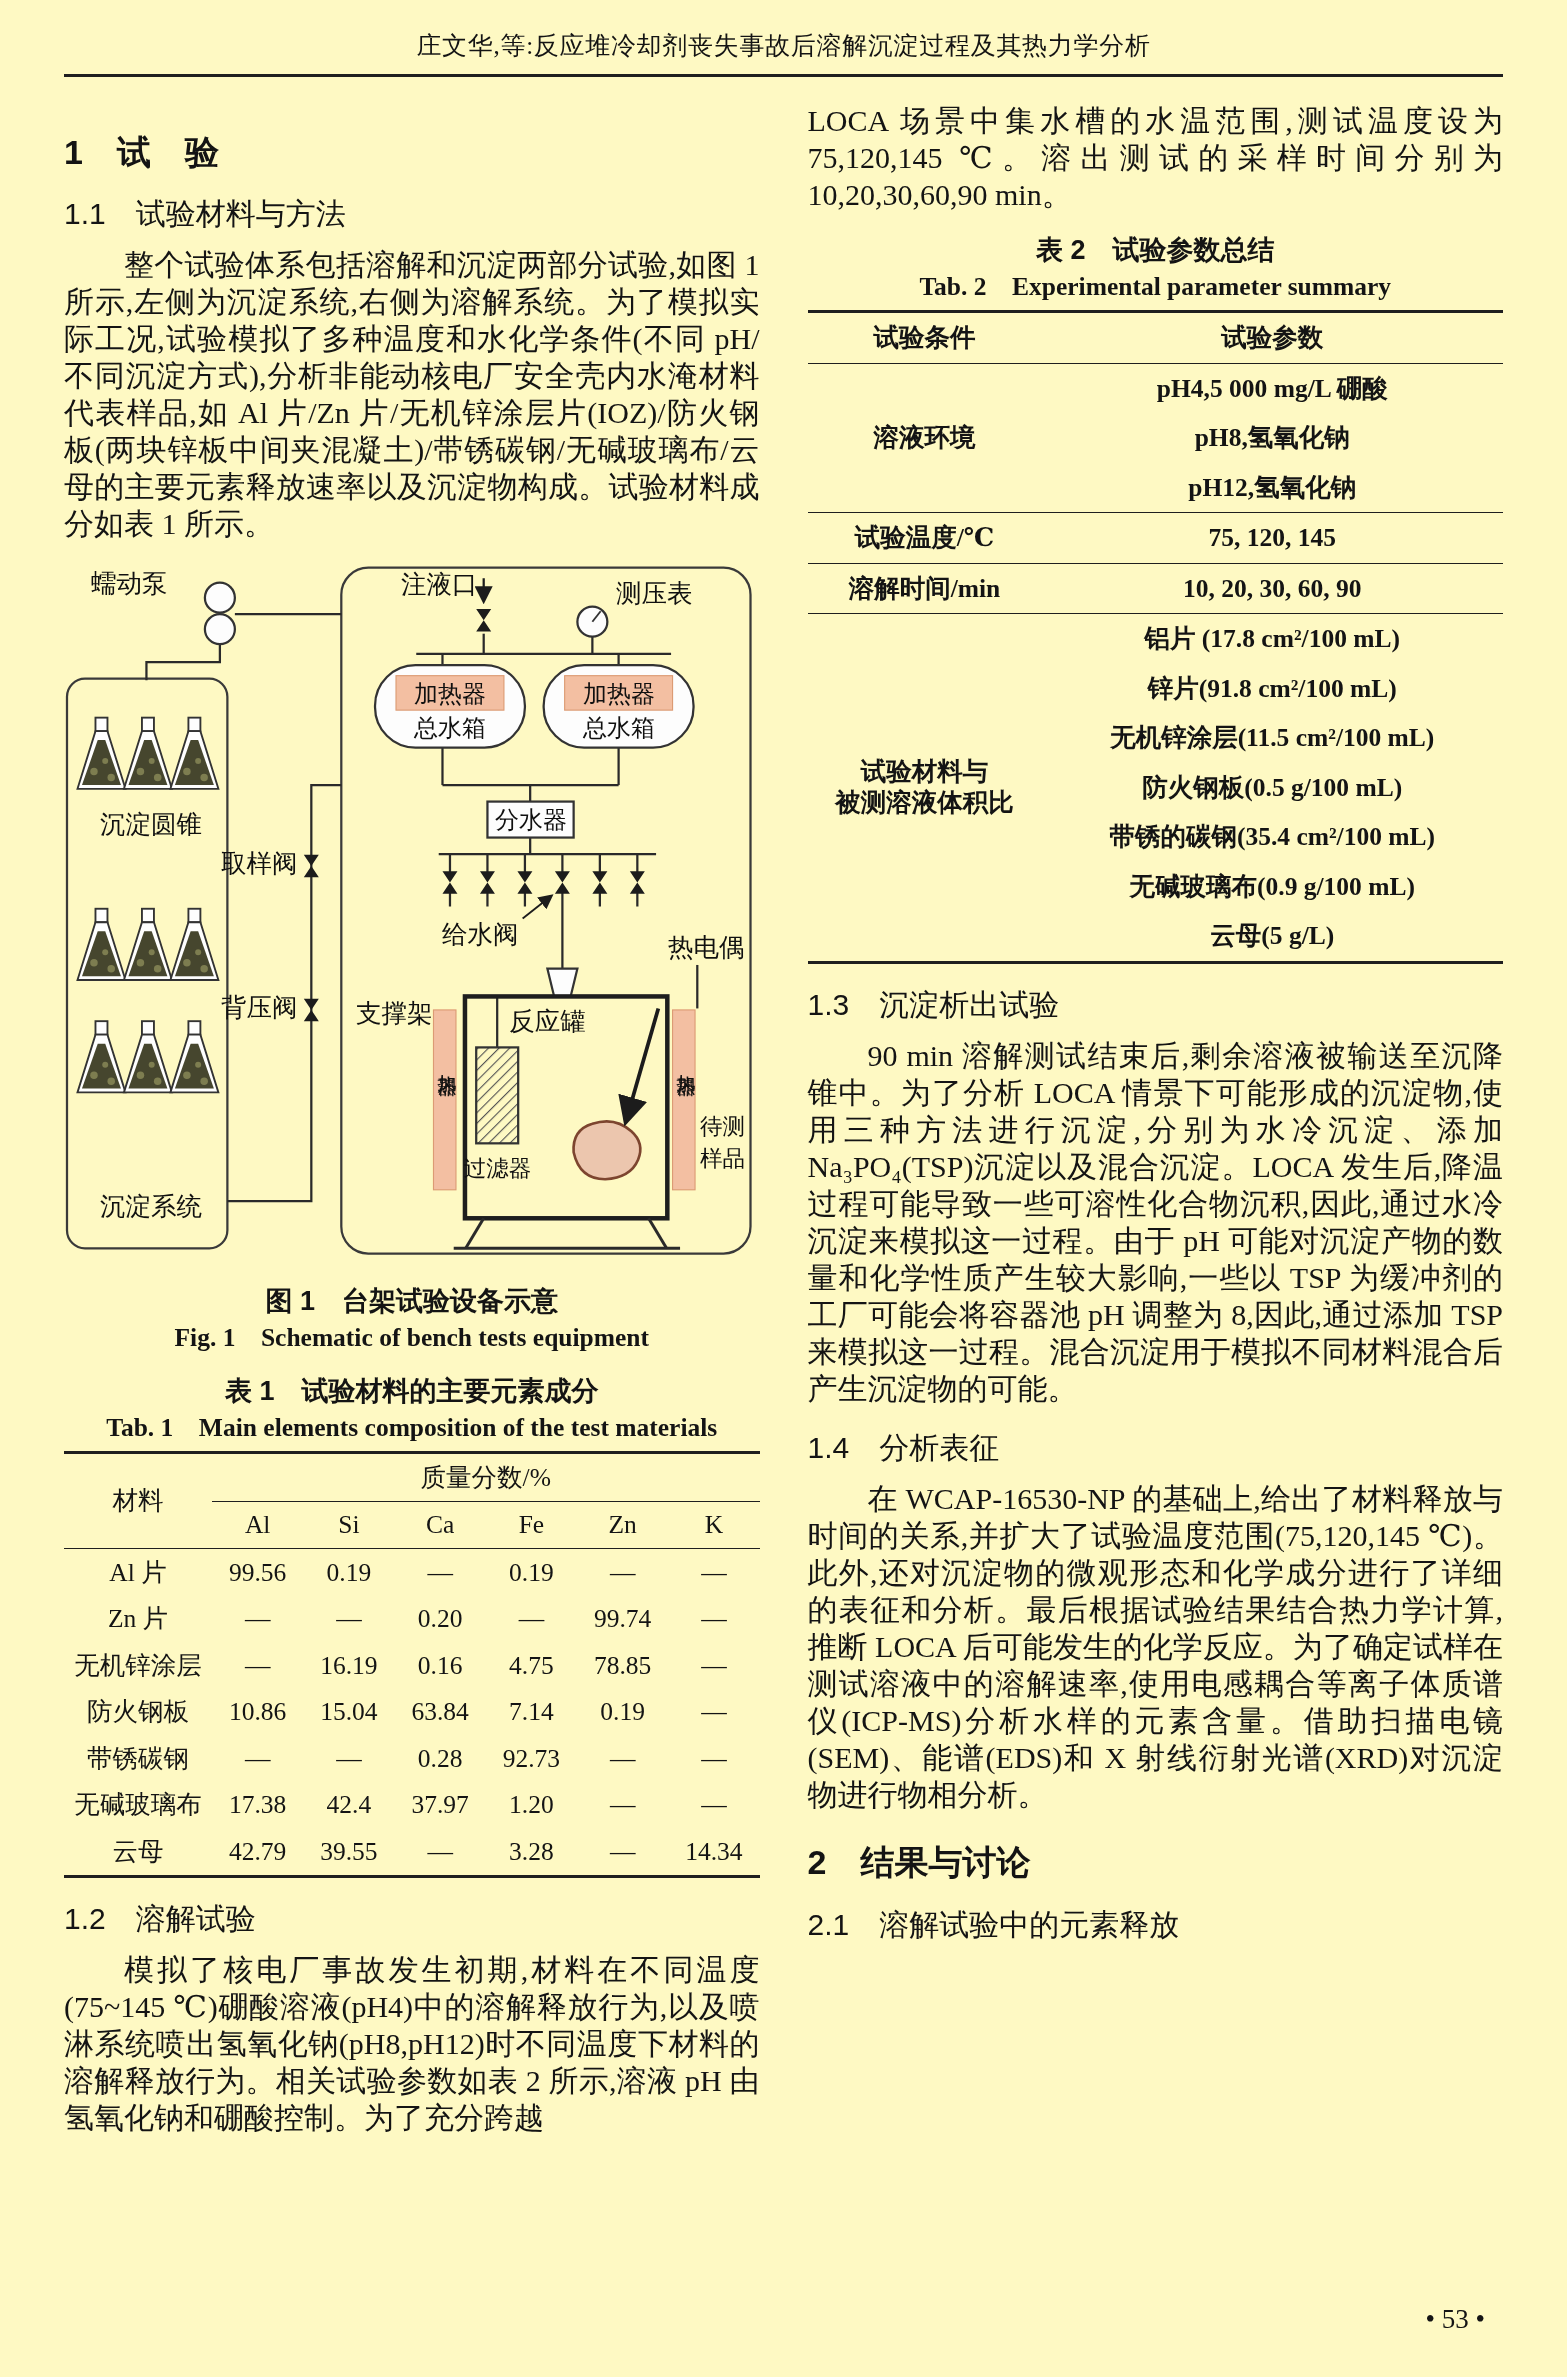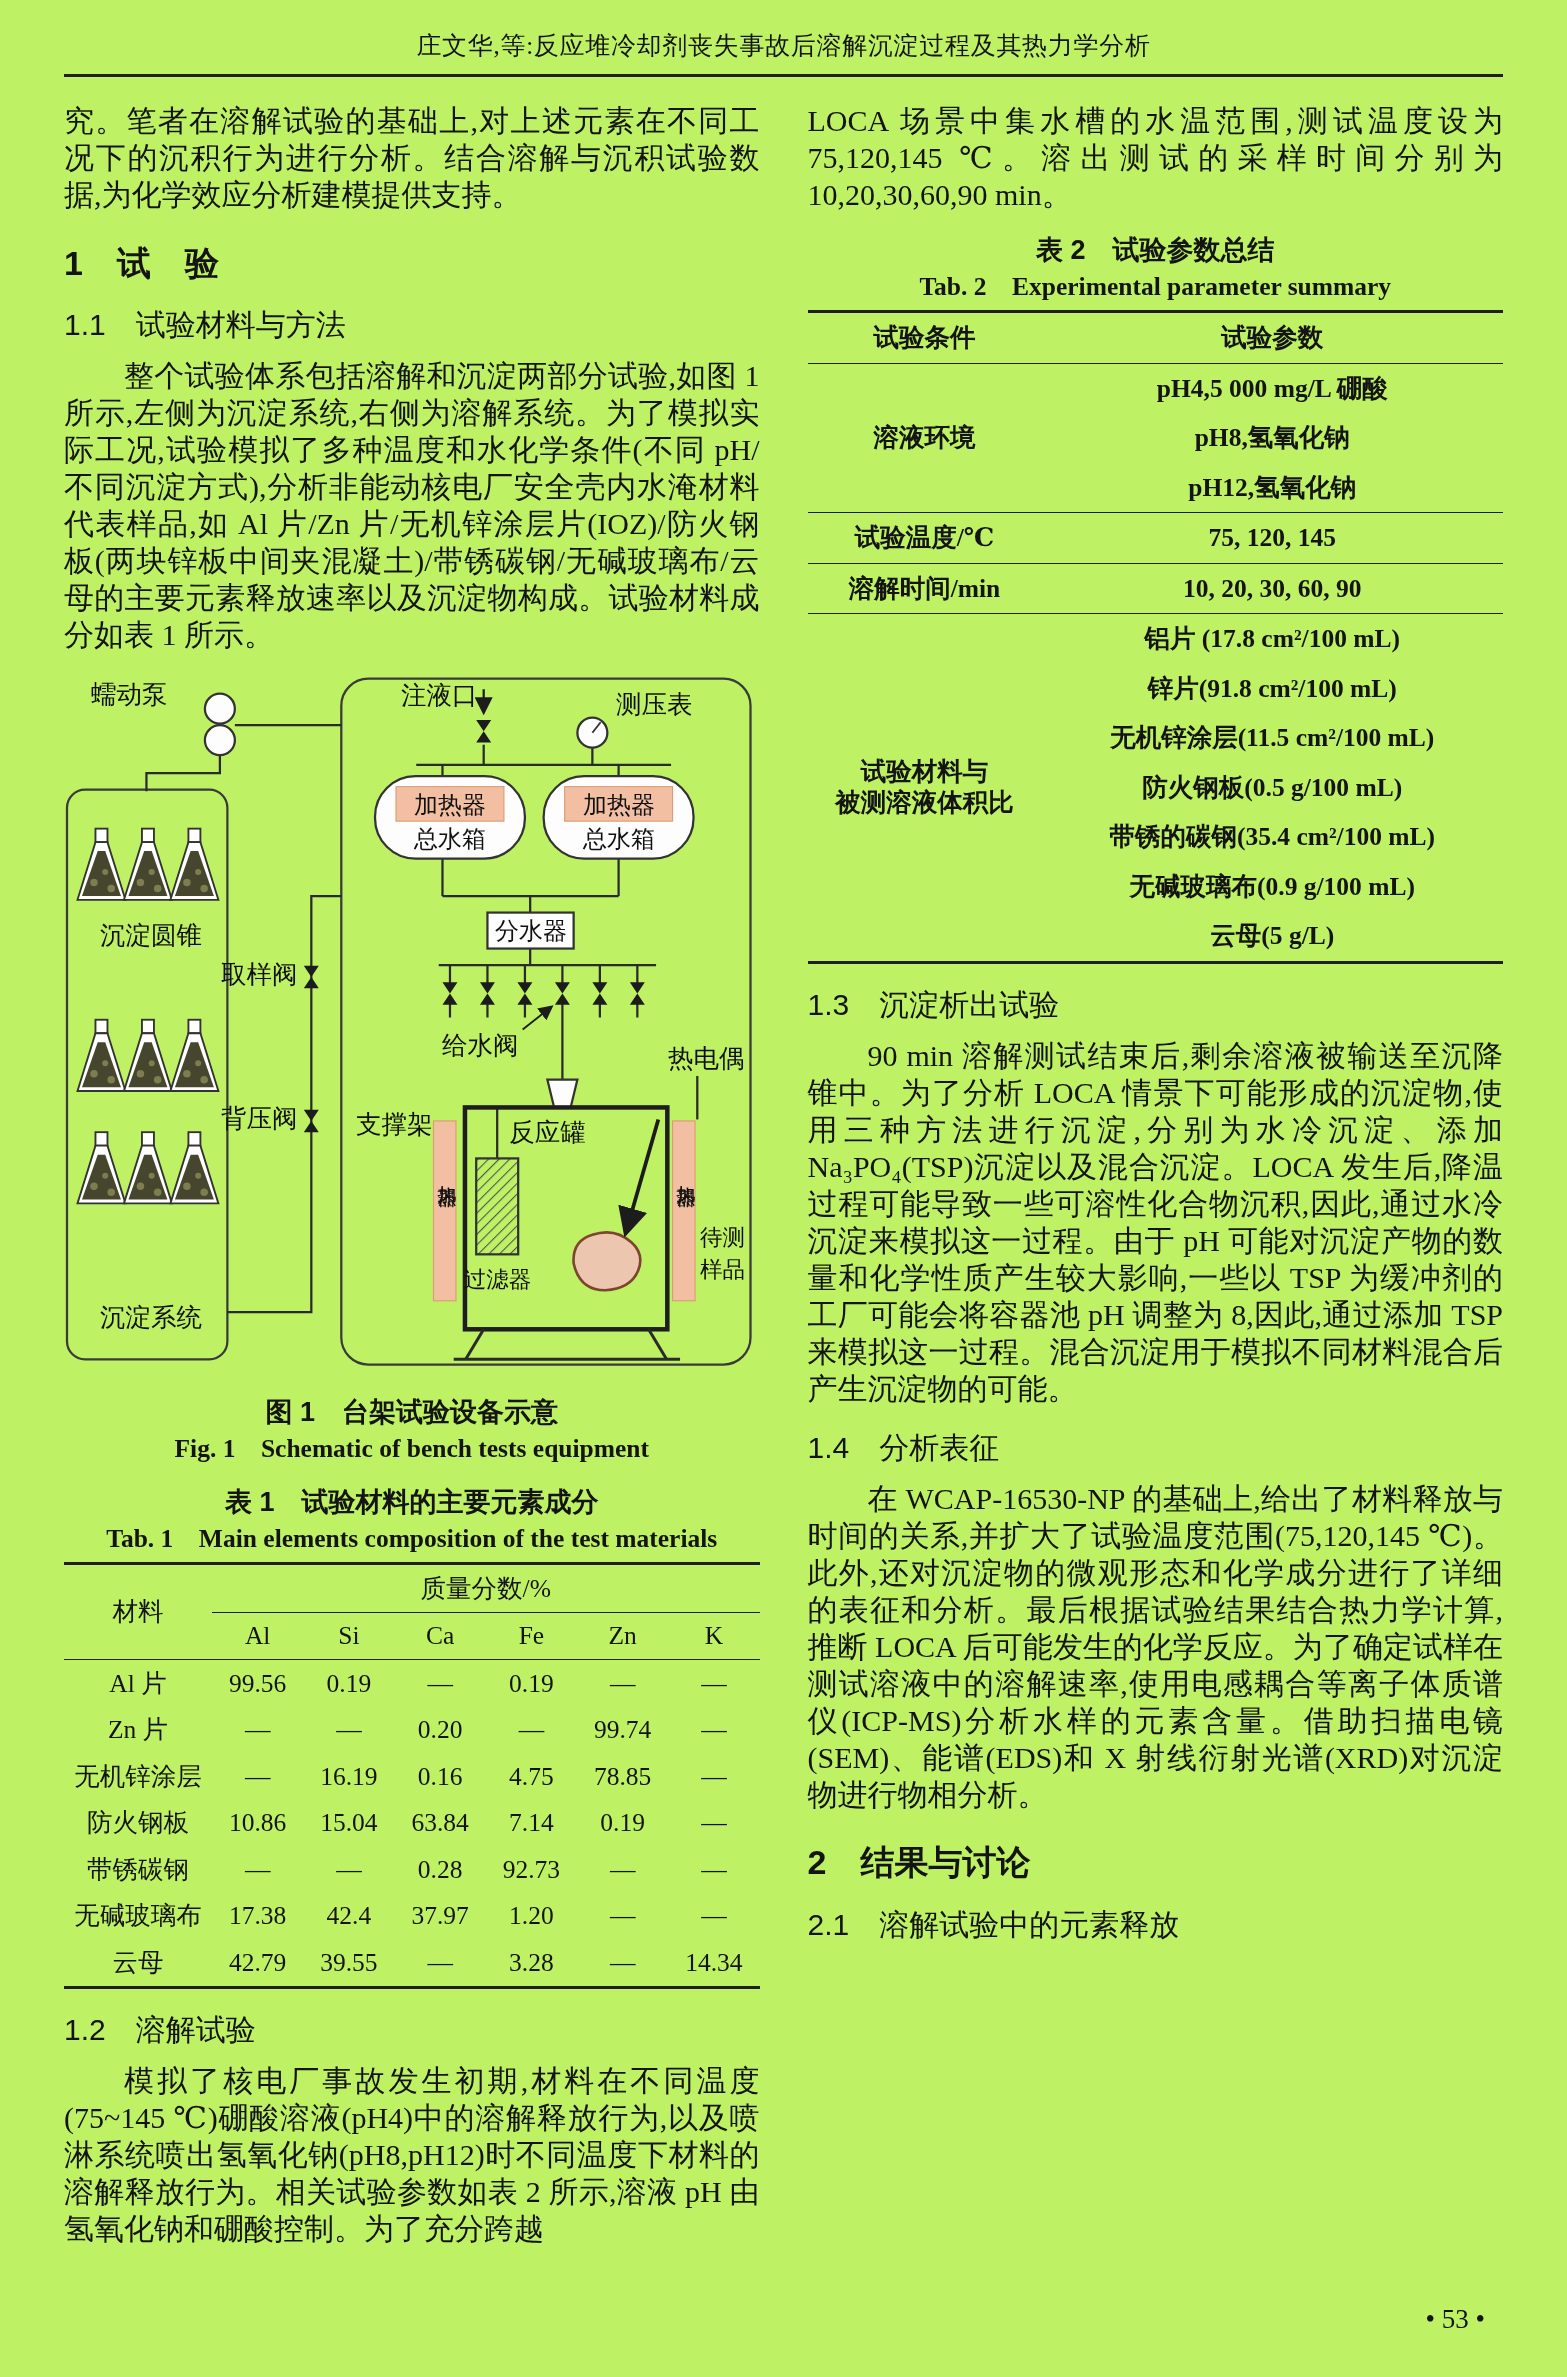--- a/index.html
+++ b/index.html
@@ -6,7 +6,7 @@
   body { background:#e8e8e8; }
   .page {
     position:relative; width:1567px; height:2377px;
-    background:#bef264; overflow:hidden; color:#141414;
+    background:#fef9c3; overflow:hidden; color:#141414;
     font-family:"Liberation Serif","DejaVu Serif",serif;
   }
   .running-header { padding-top:28.5px; text-align:center; font-size:25px; letter-spacing:0.7px; }

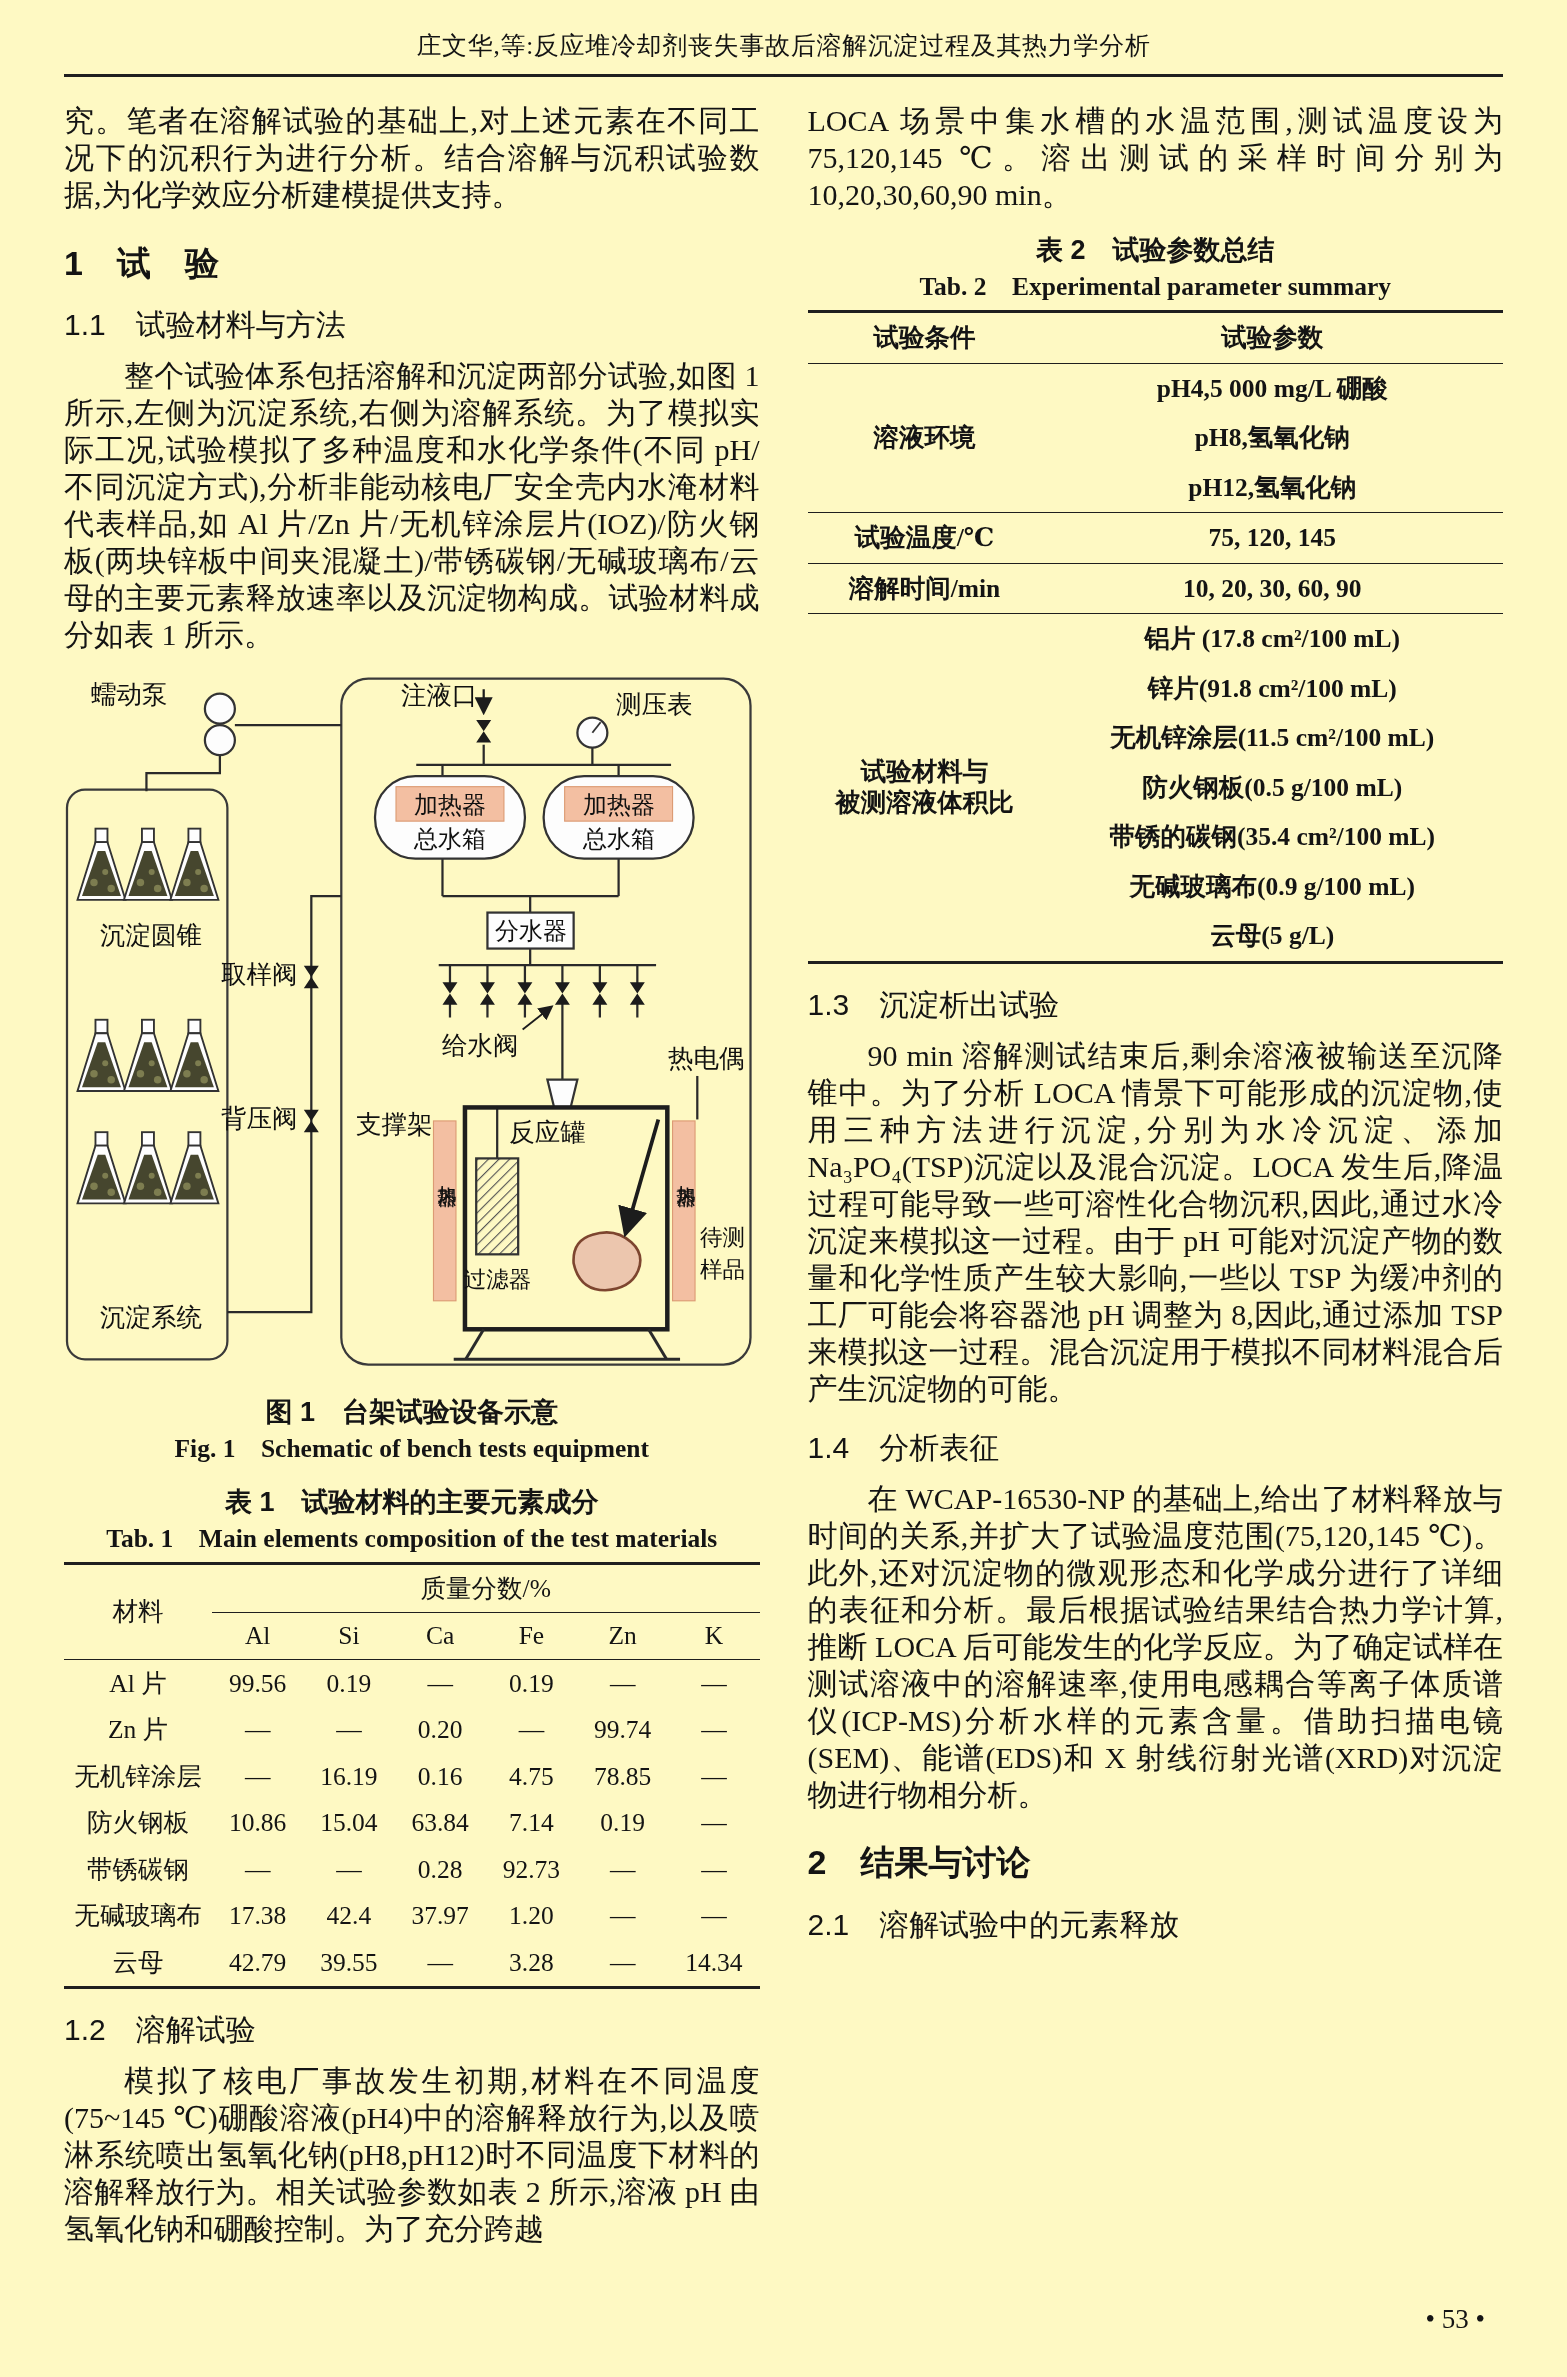--- a/index.html
+++ b/index.html
@@ -68,7 +68,6 @@
 
     <div class="col">
 
-      <p class="noindent">究。笔者在溶解试验的基础上,对上述元素在不同工况下的沉积行为进行分析。结合溶解与沉积试验数据,为化学效应分析建模提供支持。</p>
 
       <h2 class="sec">1　试　验</h2>
       <h3 class="sub">1.1　试验材料与方法</h3>

